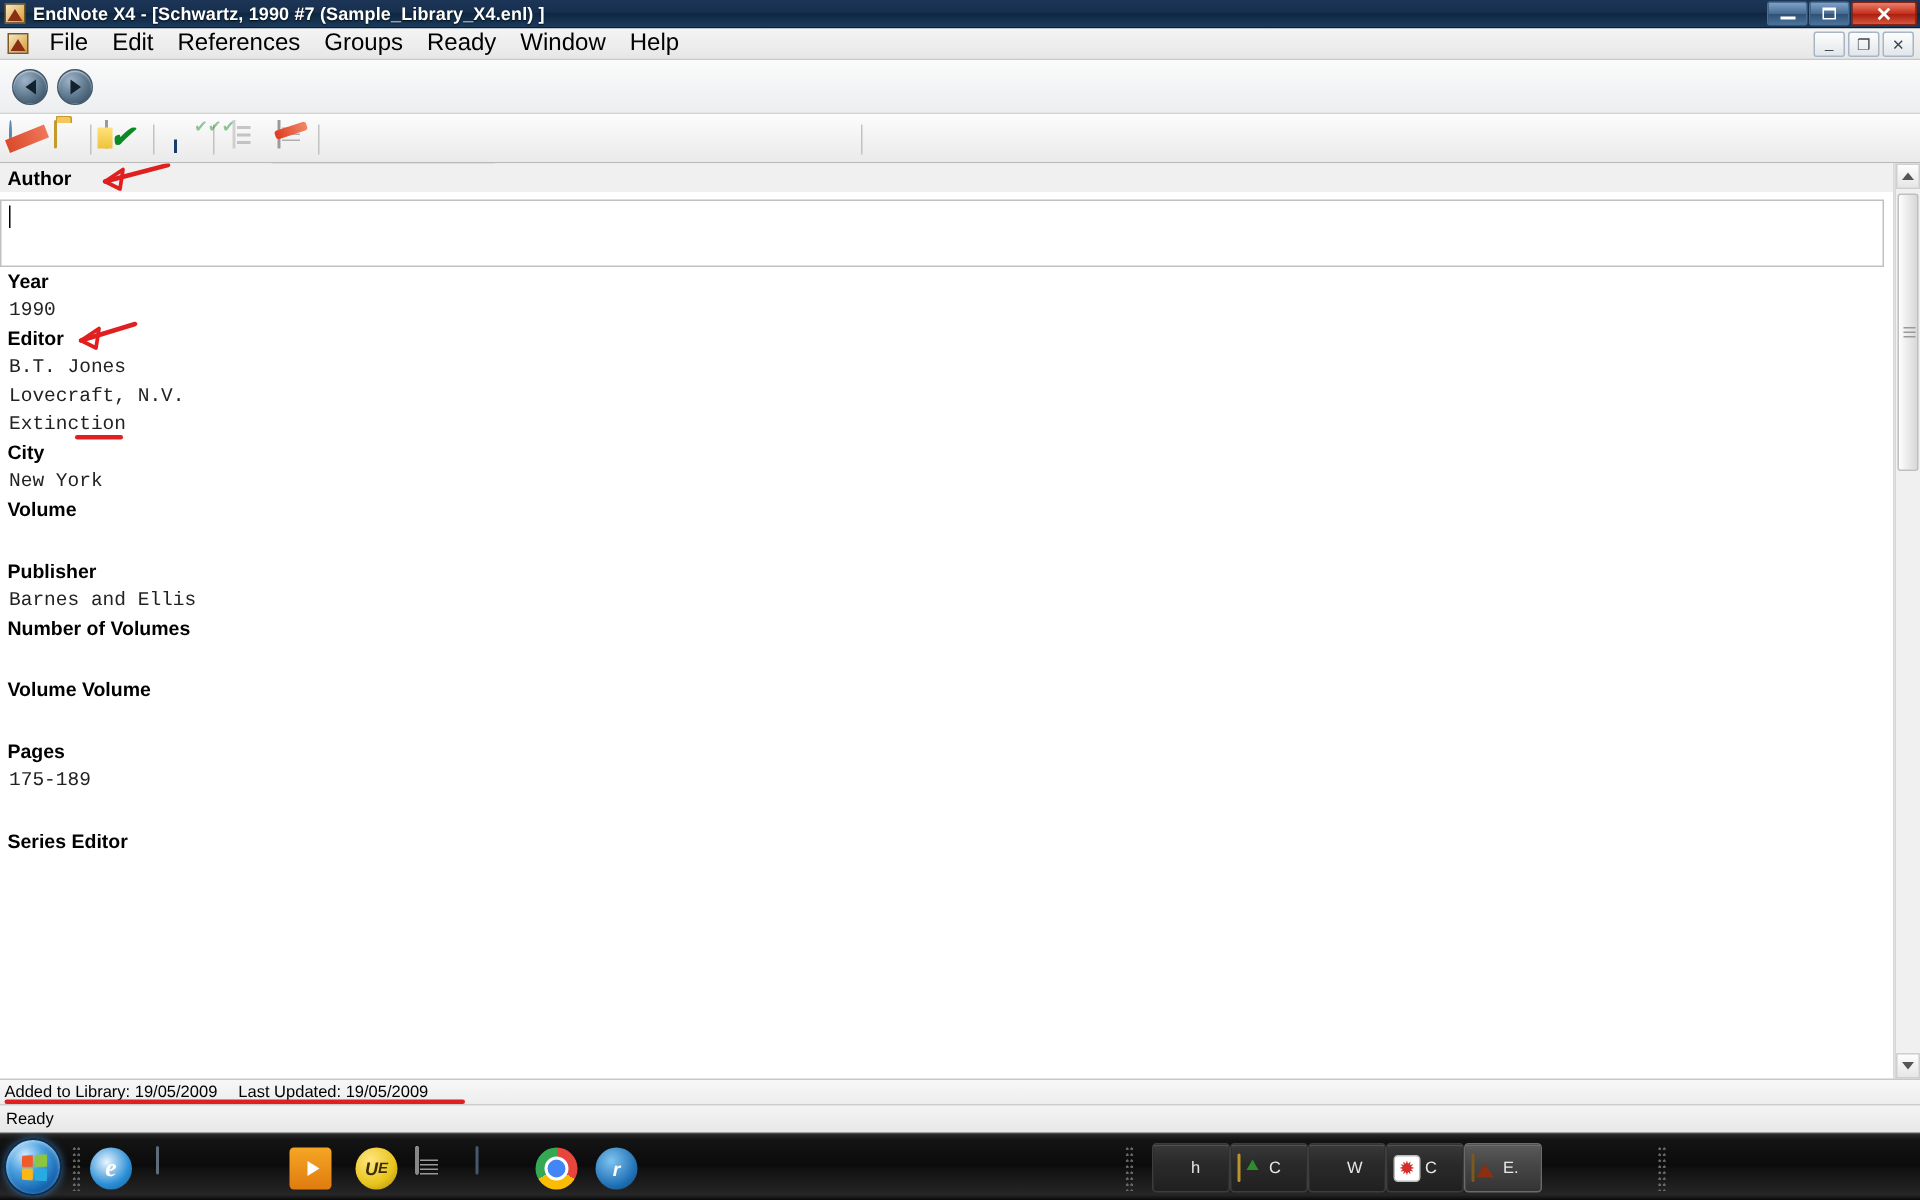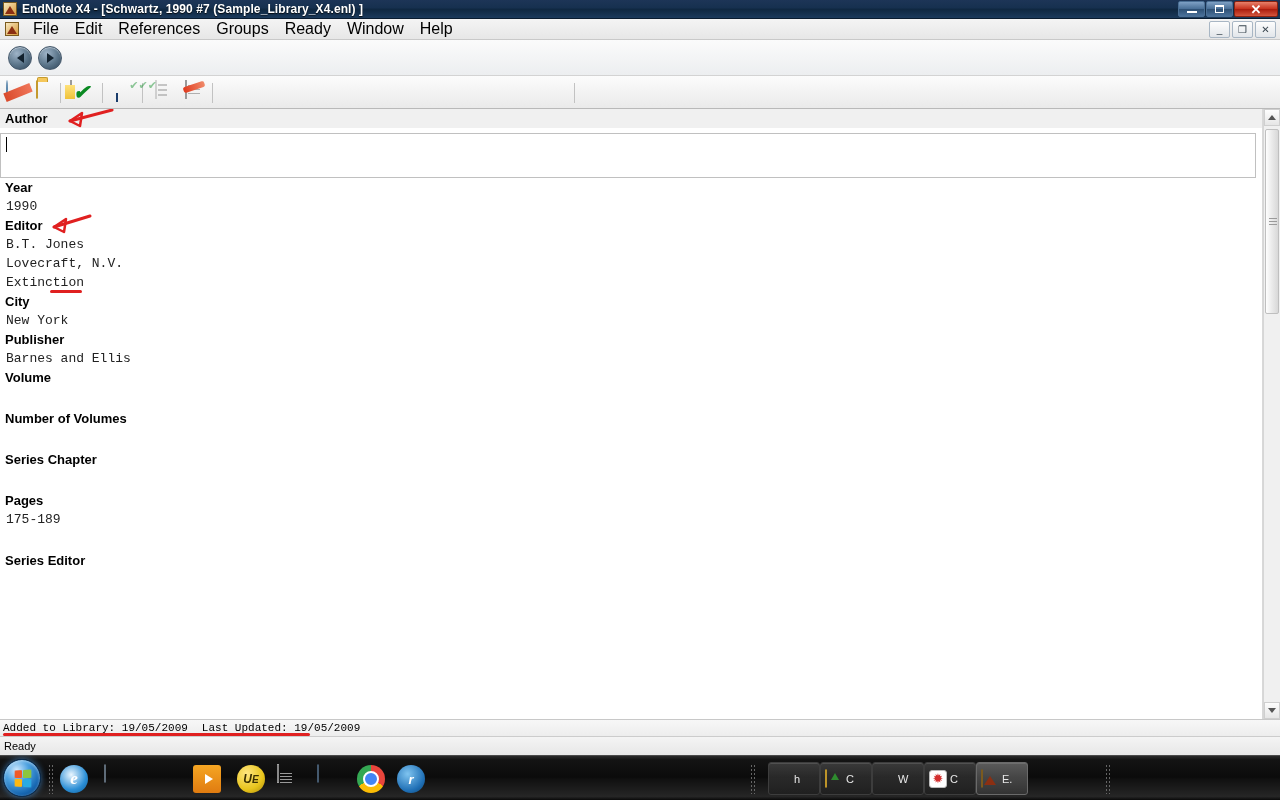--- a/index.html
+++ b/index.html
@@ -473,13 +473,13 @@
   </div>
 
   <div class="field">
+    <div class="flabel">Volume</div>
+    <div class="fvalue fempty"></div>
+  </div>
+
+  <div class="field">
     <div class="flabel">Publisher</div>
     <div class="fvalue">Barnes and Ellis</div>
-  </div>
-
-  <div class="field">
-    <div class="flabel">Volume</div>
-    <div class="fvalue fempty"></div>
   </div>
 
   <div class="field">

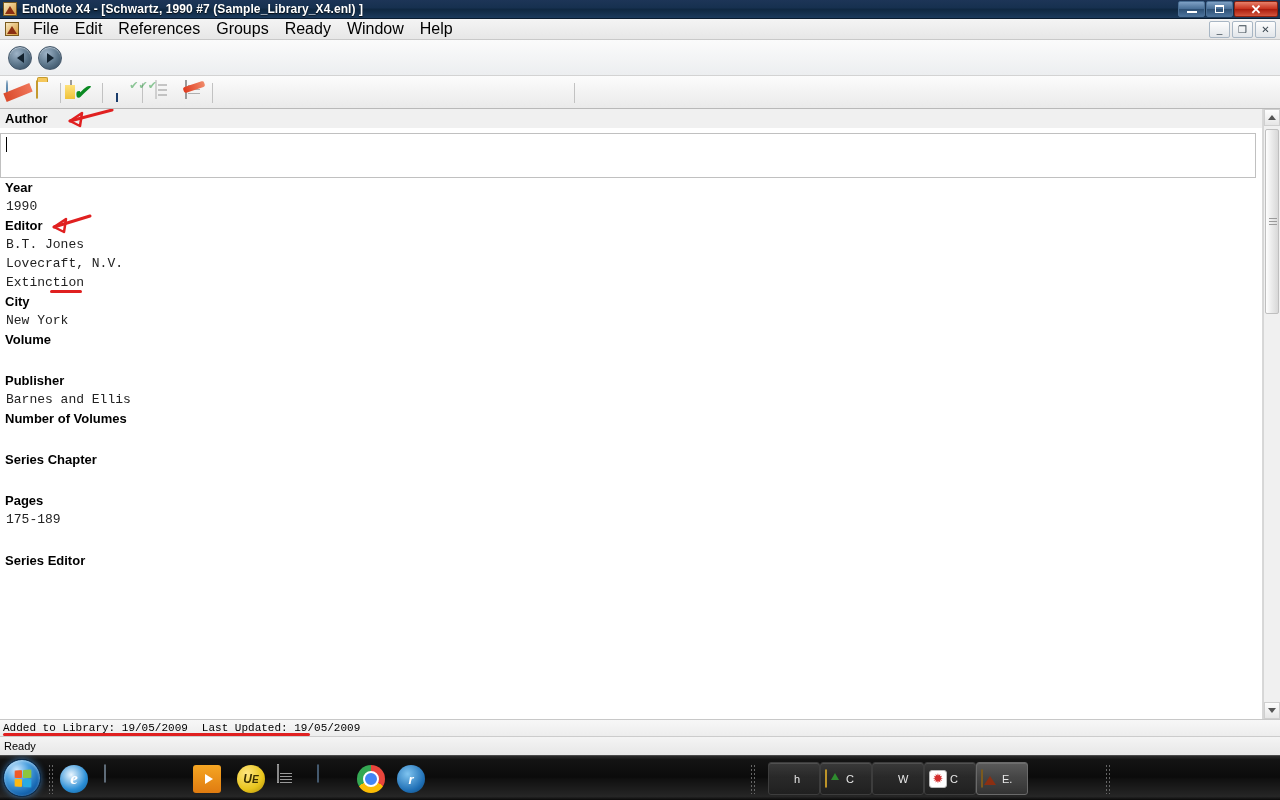--- a/index.html
+++ b/index.html
@@ -488,7 +488,7 @@
   </div>
 
   <div class="field">
-    <div class="flabel">Series Chapter</div>
+    <div class="flabel">Volume Volume</div>
     <div class="fvalue fempty"></div>
   </div>
 

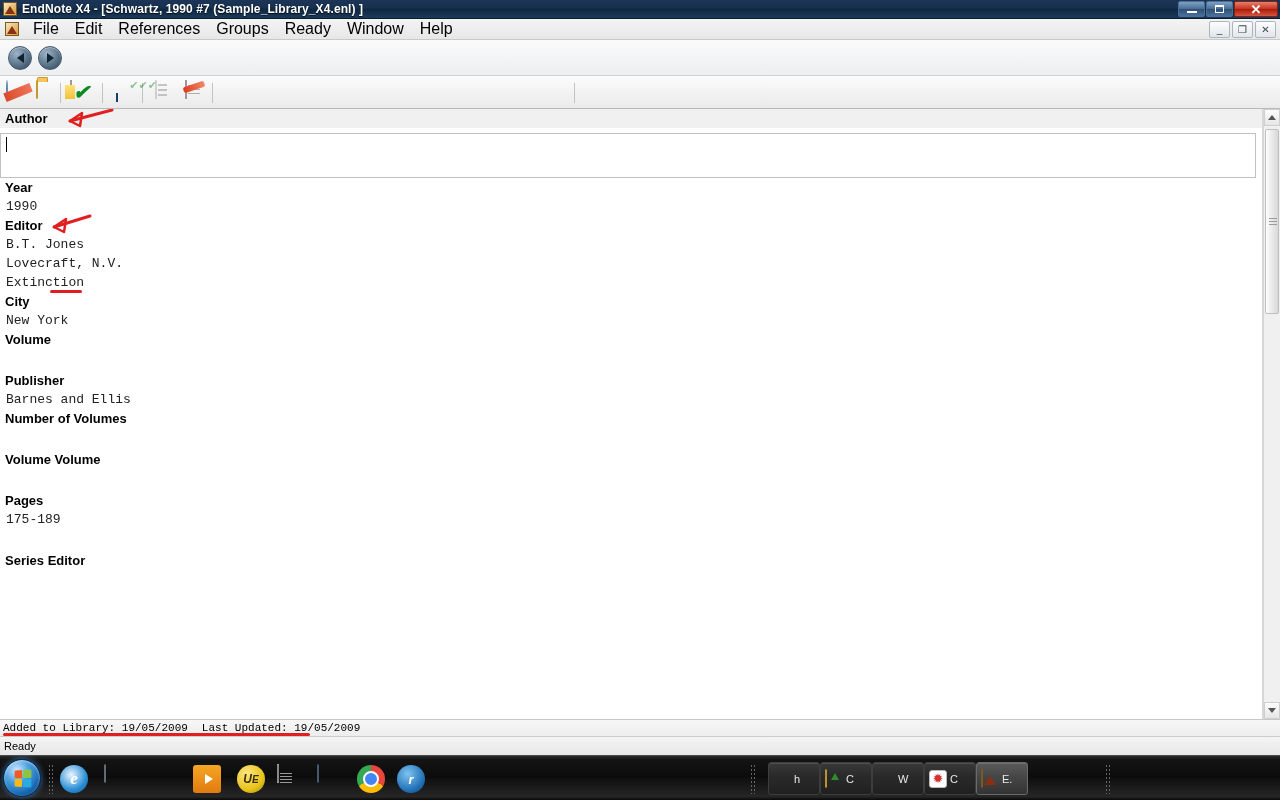--- a/index.html
+++ b/index.html
@@ -258,7 +258,7 @@
   .statusbar1 {
     position: absolute; left: 0; top: 719px; width: 1280px; height: 17px;
     background: linear-gradient(to bottom,#f7f7f7,#ededed); border-top: 1px solid #c8c8c8;
-    font-size: 11px; color: #000; display: flex; align-items: center; gap: 14px; padding-left: 3px; font-family: Liberation Mono, monospace;
+    font-size: 11px; color: #000; display: flex; align-items: center; gap: 14px; padding-left: 3px;
   }
   .statusbar2 {
     position: absolute; left: 0; top: 736px; width: 1280px; height: 19px;

